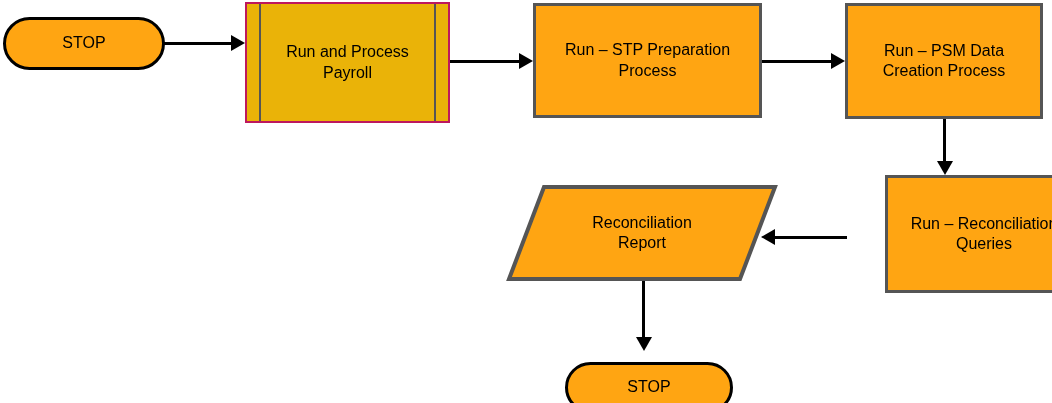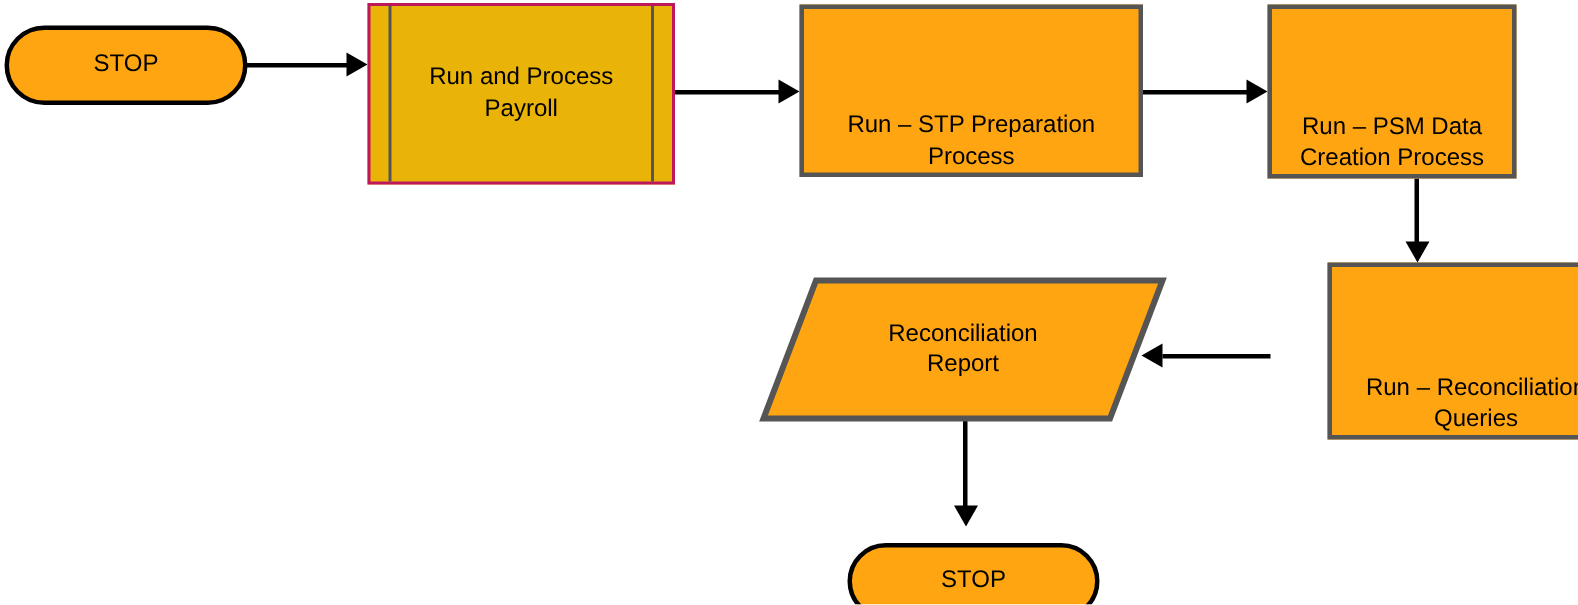--- a/index.html
+++ b/index.html
@@ -42,7 +42,6 @@
   .node.process {
     background: #FFA512;
     border: 3px solid #555555;
-    align-items: flex-end;
   }
   
   .node.predefined {

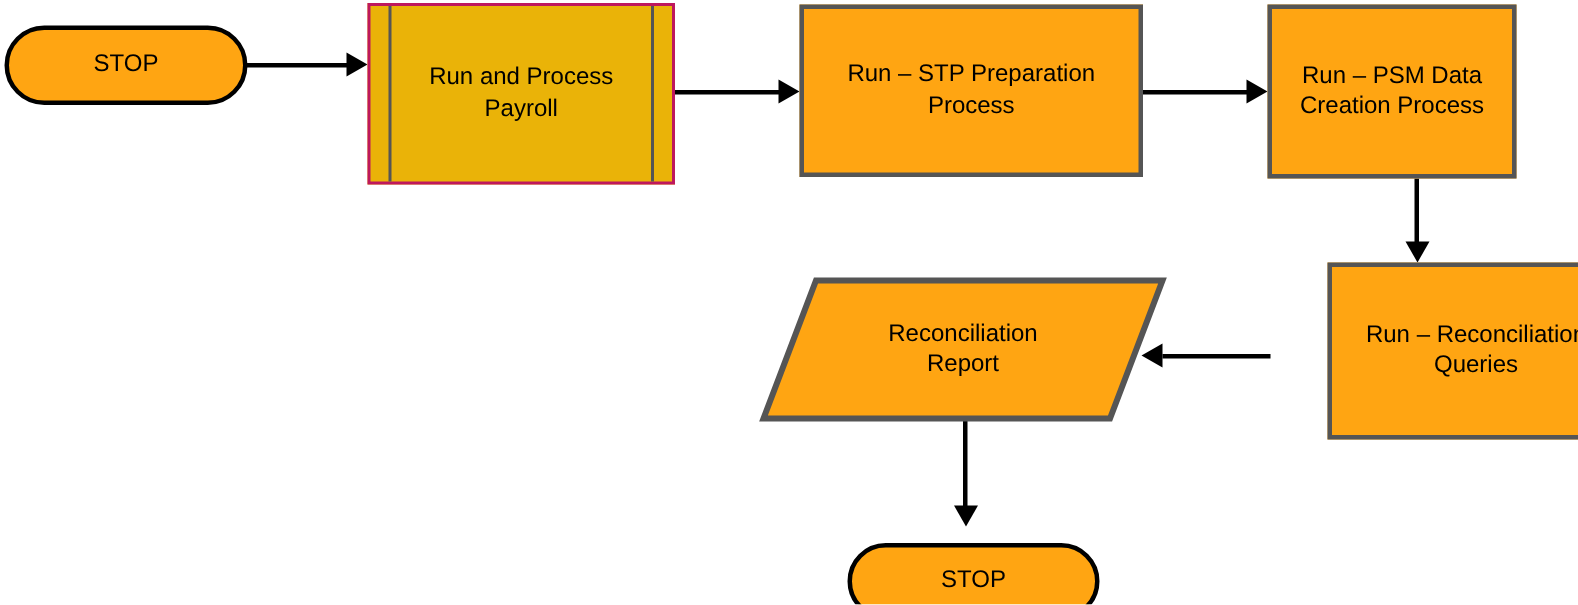--- a/index.html
+++ b/index.html
@@ -126,7 +126,7 @@
   <div class="edge h" style="left:762px; top:60px; width:70px;"></div>
   <div class="arrowhead right" style="left:831px; top:53px;"></div>
 
-  <div class="node process" style="left:845px; top:3px; width:166px; height:116px;">
+  <div class="node process" style="left:845px; top:3px; width:198px; height:116px;">
     <span class="node-label">Run – PSM Data
 Creation Process</span>
   </div>

